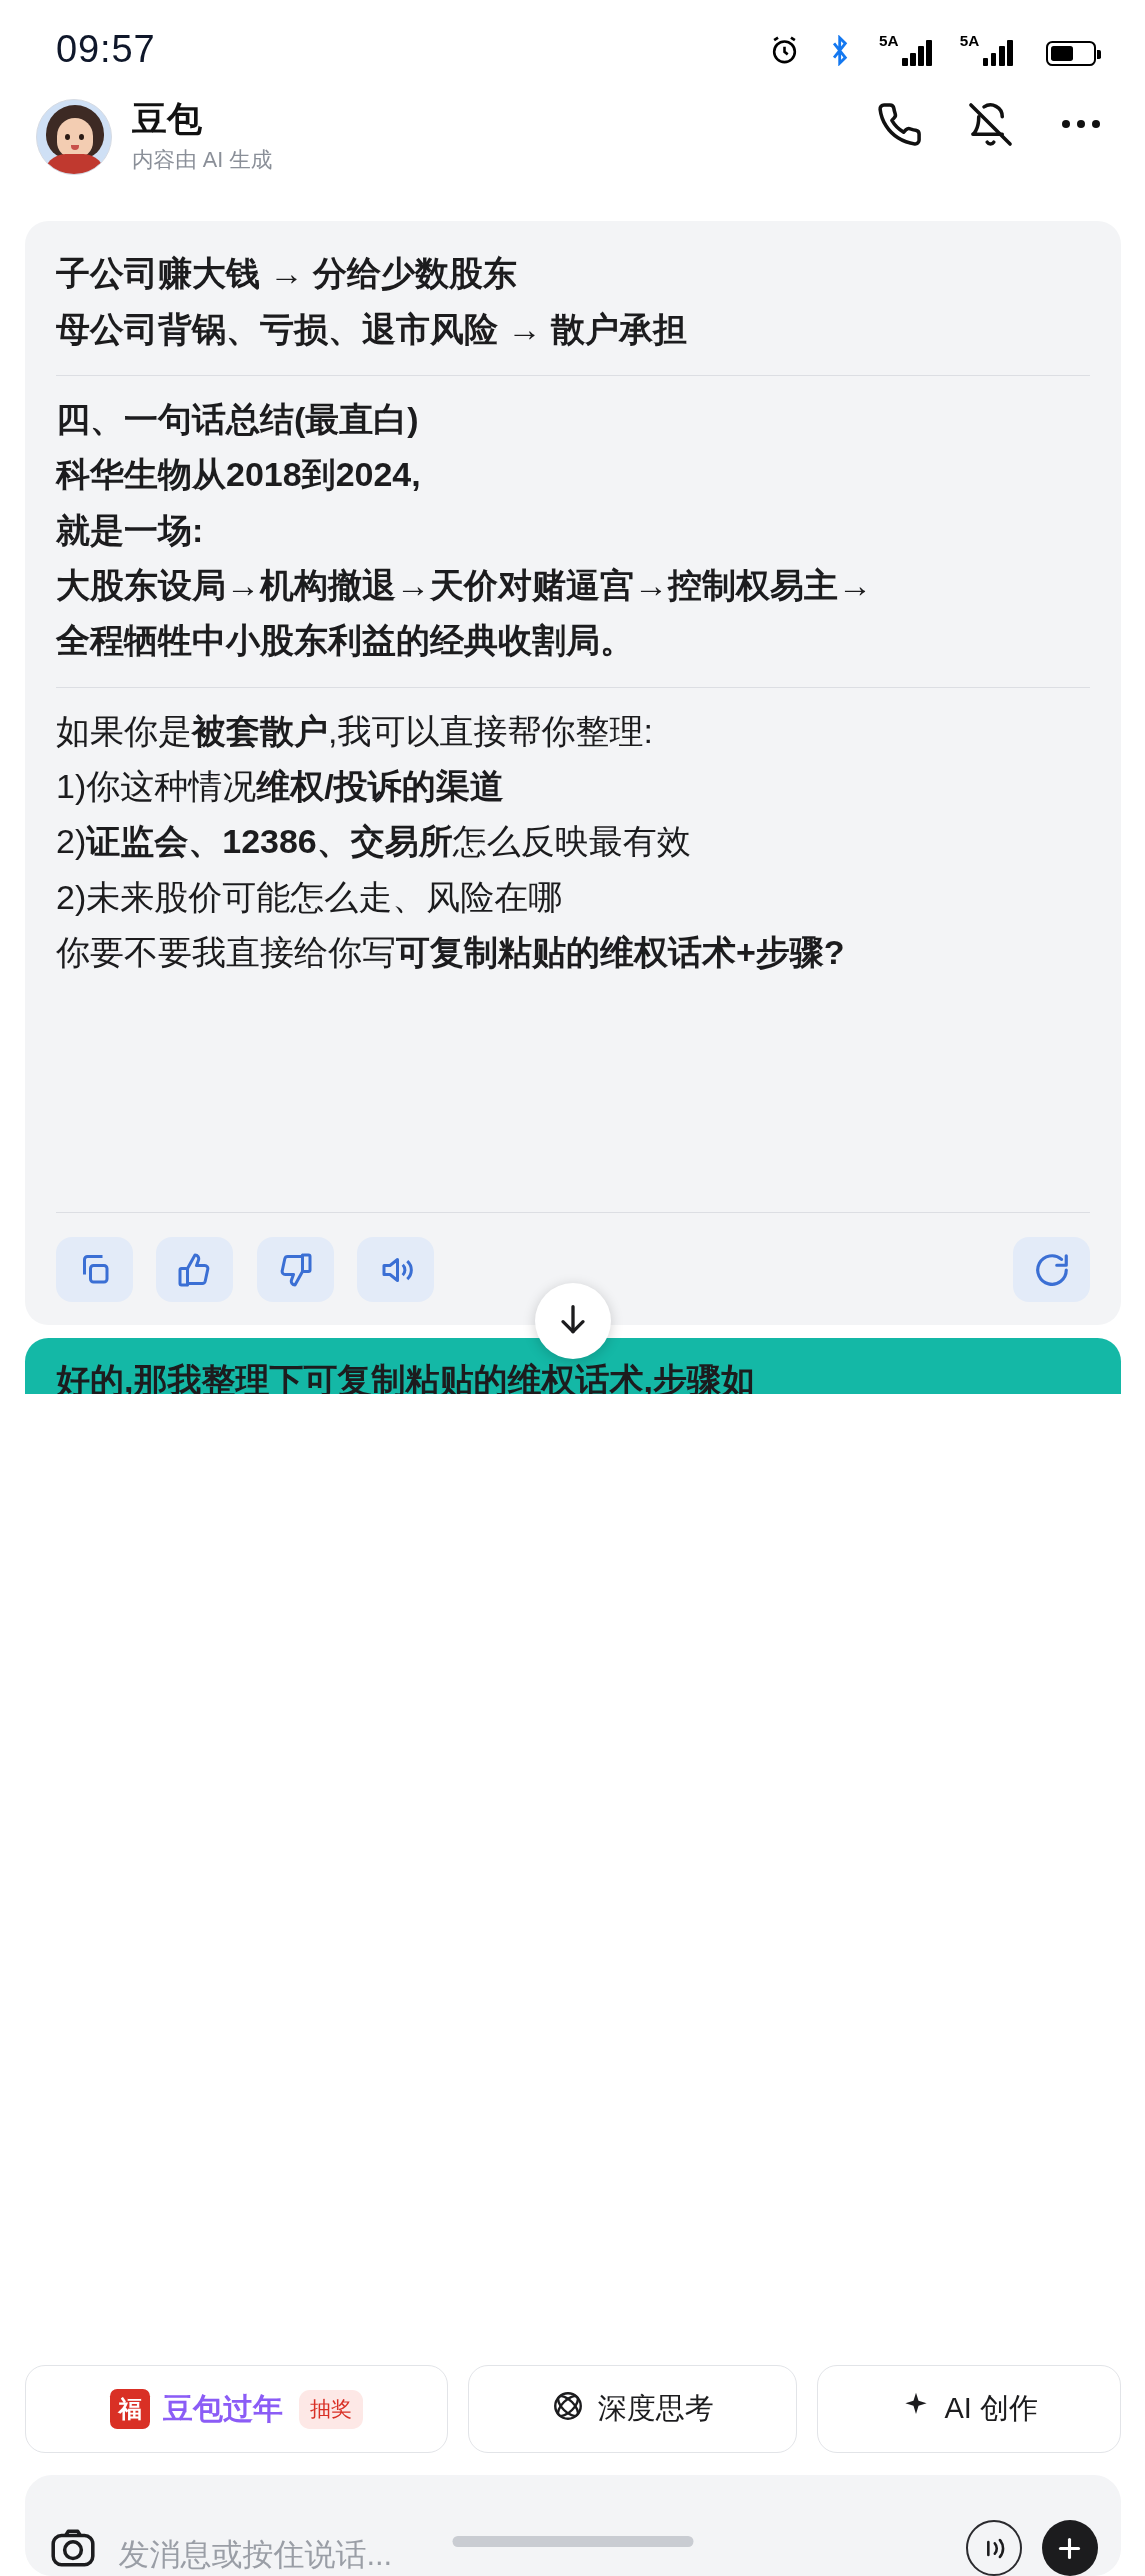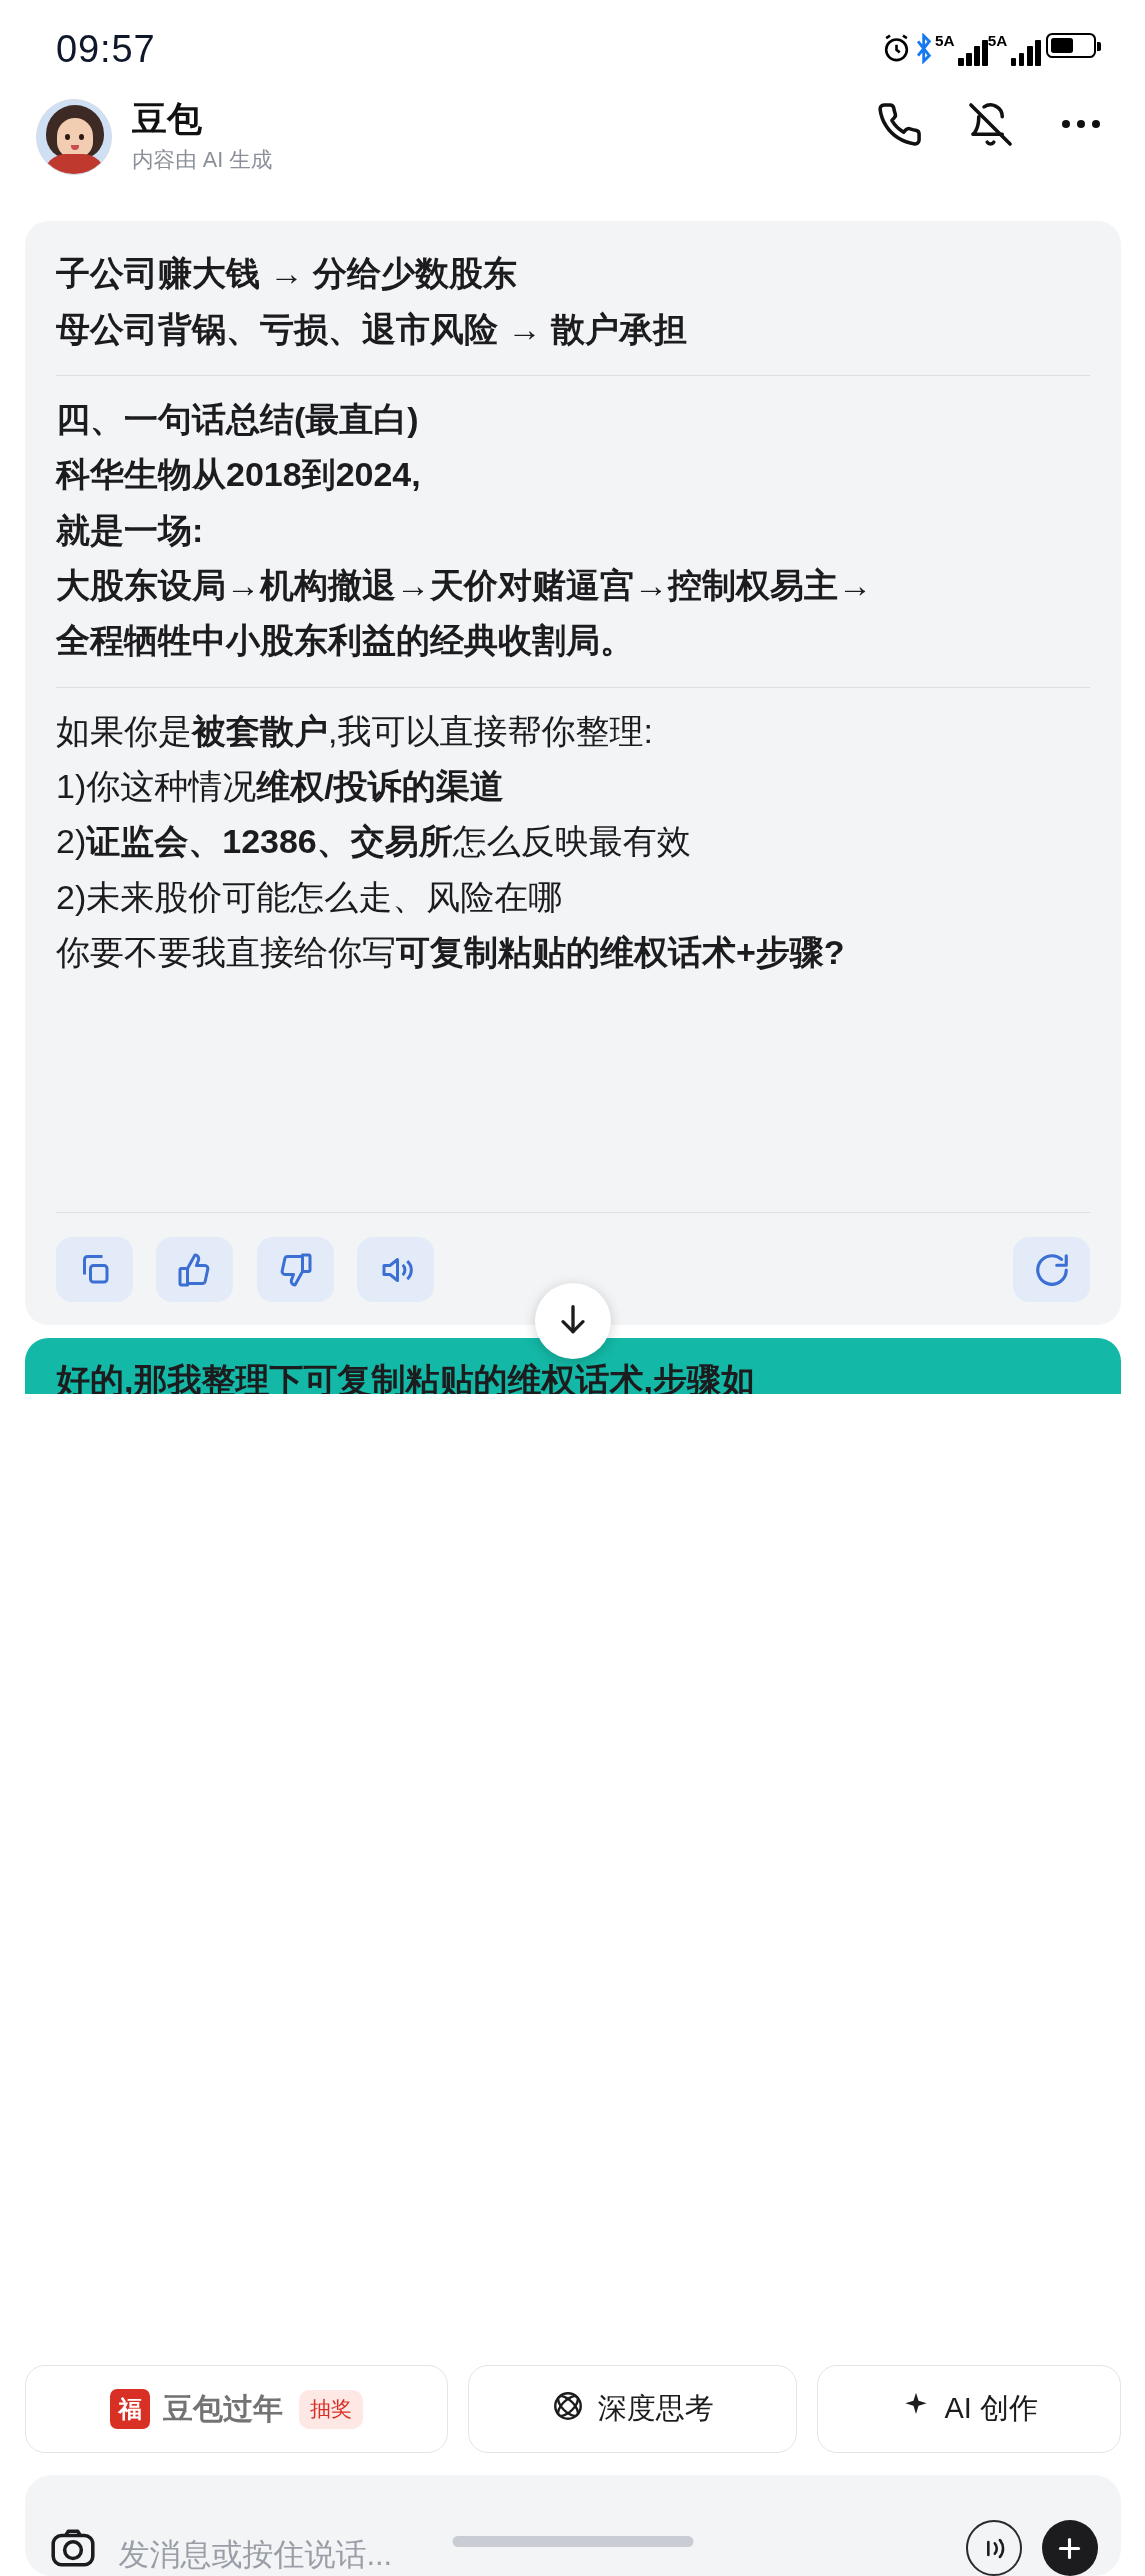--- a/index.html
+++ b/index.html
@@ -28,8 +28,8 @@
   }
   .status-icons {
     display: flex;
-    align-items: flex-start;
-    gap: 0;
+    align-items: flex-end;
+    gap: 28px;
   }
   .si { display: flex; align-items: flex-end; }
   .alarm-icon svg, .bt-icon svg { display: block; }

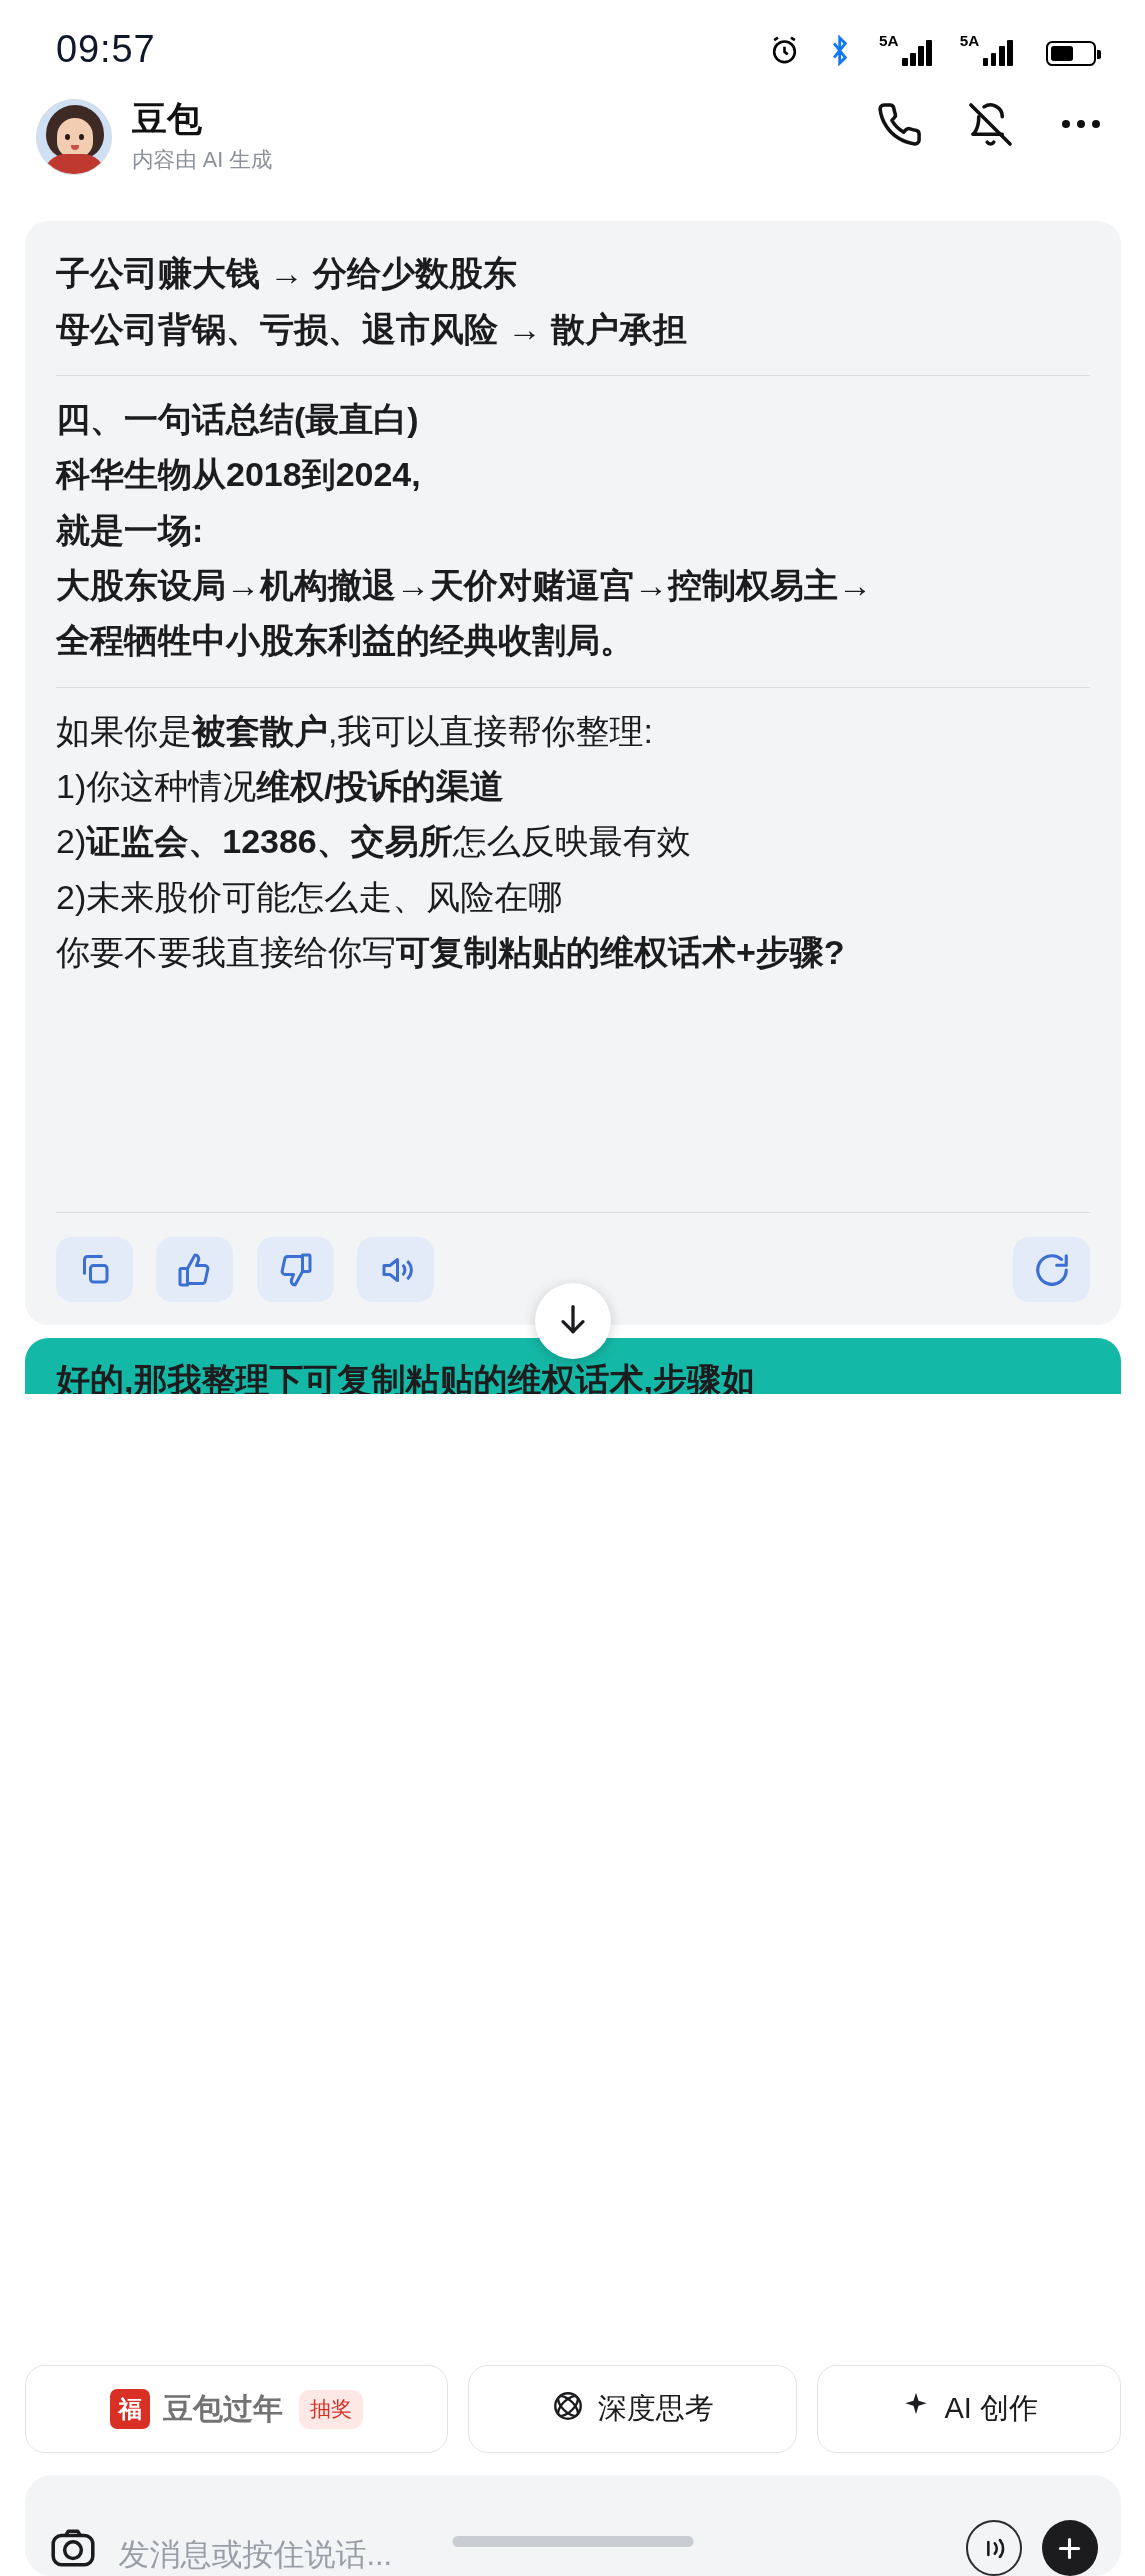--- a/index.html
+++ b/index.html
@@ -220,7 +220,7 @@
   .chip.c1 { flex: 0 0 423px; }
   .chip.c2 { flex: 1 1 auto; }
   .chip.c3 { flex: 1 1 auto; }
-  .chip-red { color: #737373; font-weight: 700; font-size: 30px; }
+  .chip-red { color: #8b5cf6; font-weight: 700; font-size: 30px; }
   .fu-badge {
     width: 40px; height: 40px;
     background: #d93025;

